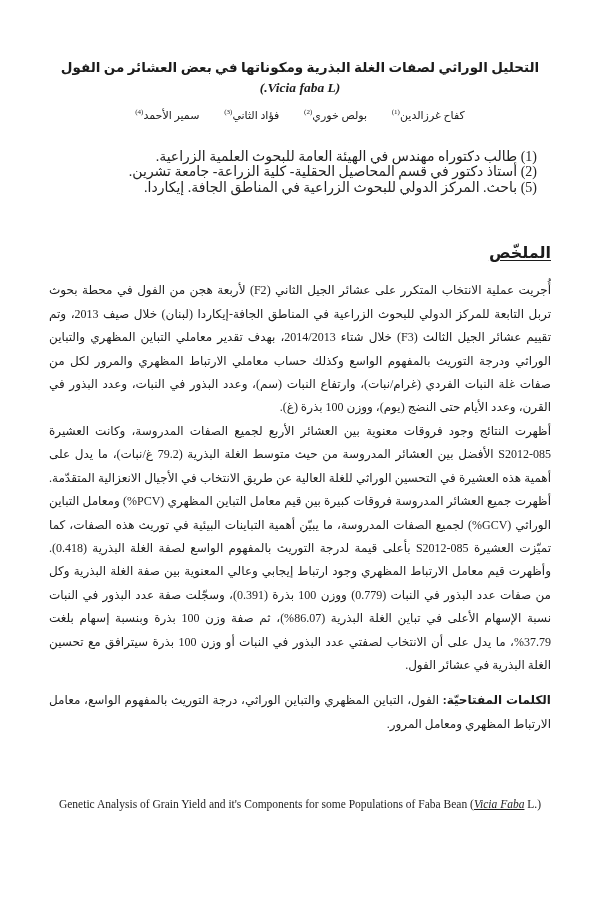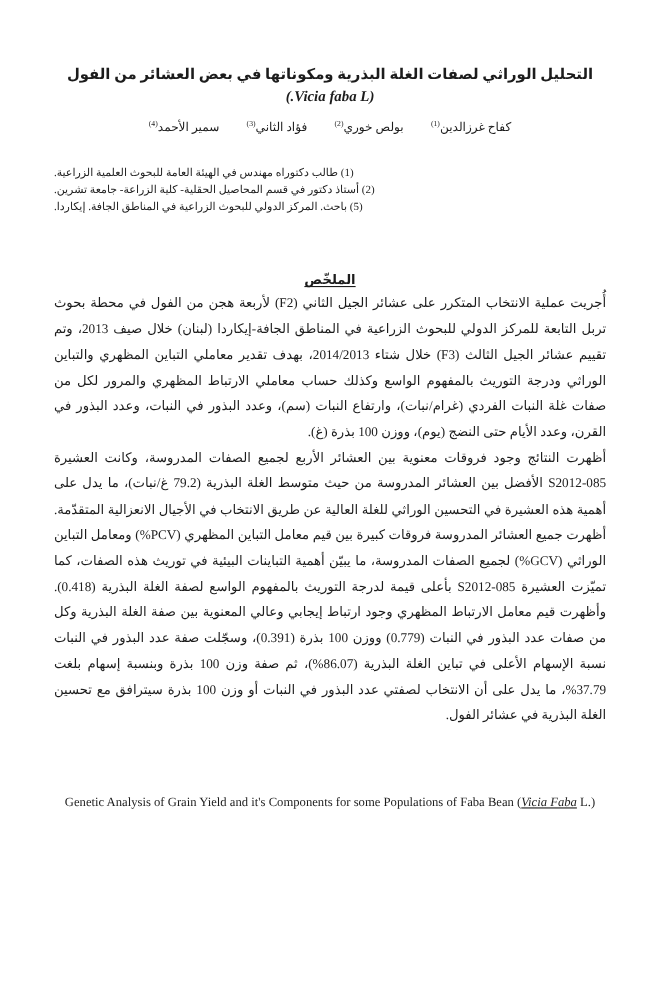--- a/index.html
+++ b/index.html
@@ -40,8 +40,8 @@
   .footnotes {
     margin-top: 26px;
     direction: rtl;
-    text-align: left;
-    font-size: 10px;
+    text-align: right;
+    font-size: 14px;
     line-height: 15.6px;
     padding-right: 14px;
     color: #222222;

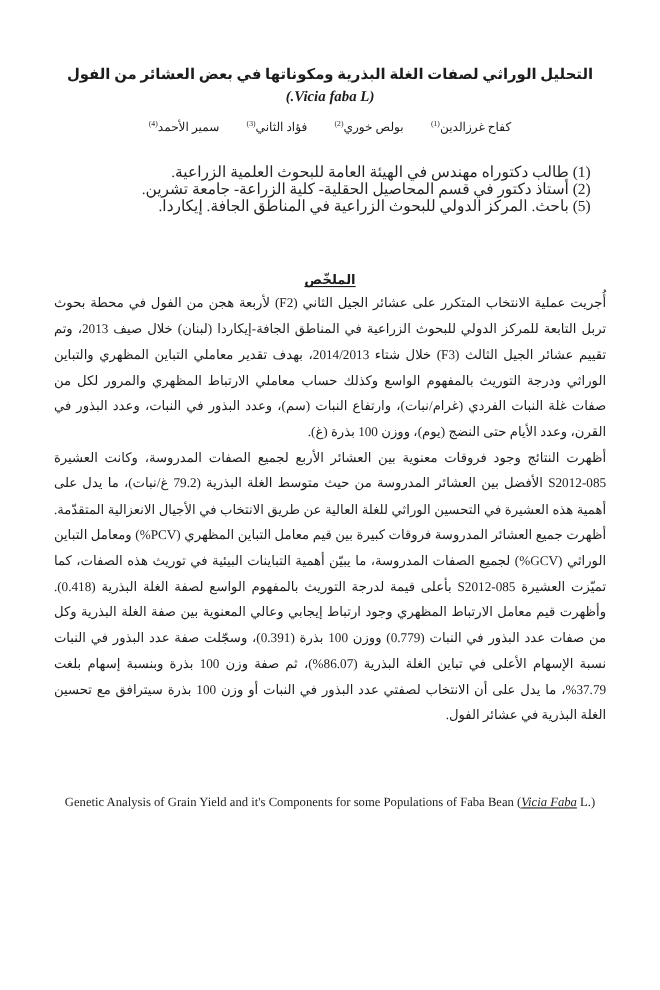--- a/index.html
+++ b/index.html
@@ -48,9 +48,9 @@
   }
   .abstract-heading {
     margin: 48px 0 0 0;
-    font-size: 12px;
+    font-size: 16px;
     font-weight: bold;
-    text-align: center;
+    text-align: right;
     line-height: 20px;
     direction: rtl;
     text-decoration: underline;

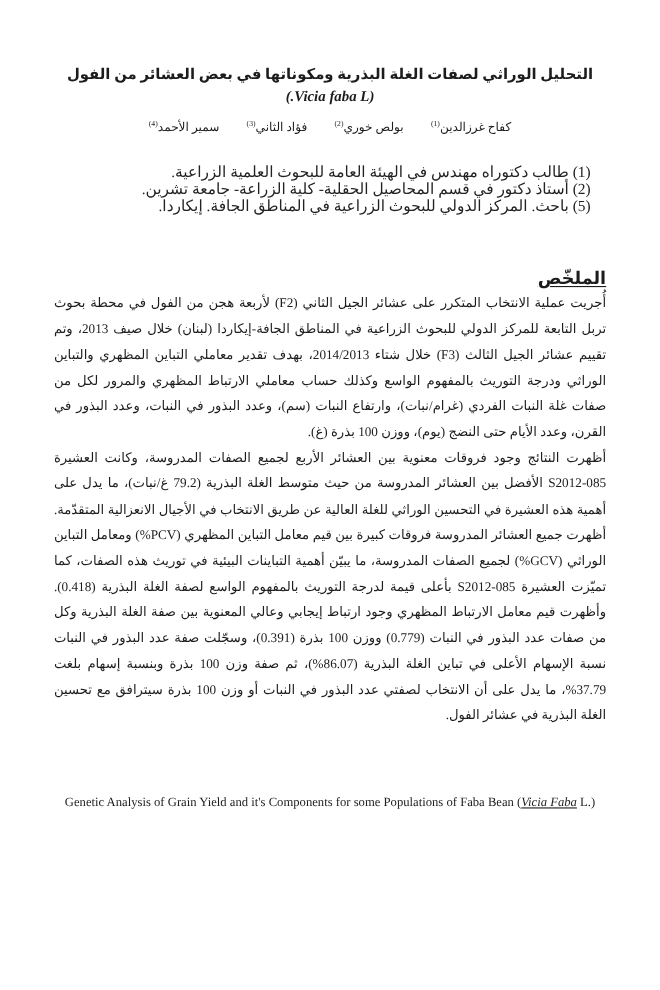--- a/index.html
+++ b/index.html
@@ -57,7 +57,7 @@
     text-underline-offset: 2px;
   }
   .body-text {
-    margin: 0 0 0 0;
+    margin: 16px 0 0 0;
     direction: rtl;
     text-align: justify;
     font-size: 12px;

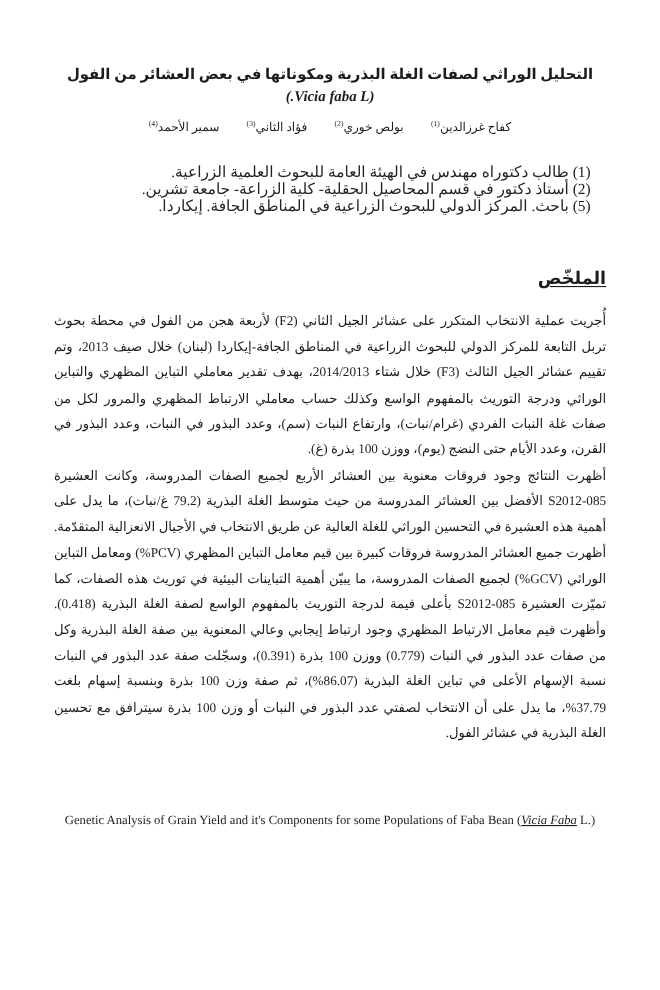--- a/index.html
+++ b/index.html
@@ -112,6 +112,10 @@
 
   <p class="body-text">أظهرت النتائج وجود فروقات معنوية بين العشائر الأربع لجميع الصفات المدروسة، وكانت العشيرة S2012-085 الأفضل بين العشائر المدروسة من حيث متوسط الغلة البذرية (79.2 غ/نبات)، ما يدل على أهمية هذه العشيرة في التحسين الوراثي للغلة العالية عن طريق الانتخاب في الأجيال الانعزالية المتقدّمة. أظهرت جميع العشائر المدروسة فروقات كبيرة بين قيم معامل التباين المظهري (PCV%) ومعامل التباين الوراثي (GCV%) لجميع الصفات المدروسة، ما يبيّن أهمية التباينات البيئية في توريث هذه الصفات، كما تميّزت العشيرة S2012-085 بأعلى قيمة لدرجة التوريث بالمفهوم الواسع لصفة الغلة البذرية (0.418). وأظهرت قيم معامل الارتباط المظهري وجود ارتباط إيجابي وعالي المعنوية بين صفة الغلة البذرية وكل من صفات عدد البذور في النبات (0.779) ووزن 100 بذرة (0.391)، وسجّلت صفة عدد البذور في النبات نسبة الإسهام الأعلى في تباين الغلة البذرية (86.07%)، ثم صفة وزن 100 بذرة وبنسبة إسهام بلغت 37.79%، ما يدل على أن الانتخاب لصفتي عدد البذور في النبات أو وزن 100 بذرة سيترافق مع تحسين الغلة البذرية في عشائر الفول.</p>
 
+  <p class="keywords">
+    <strong>الكلمات المفتاحيّة:</strong>
+    <span>الفول، التباين المظهري والتباين الوراثي، درجة التوريث بالمفهوم الواسع، معامل الارتباط المظهري ومعامل المرور.</span>
+  </p>
 
   <p class="english-title"><span>Genetic Analysis of  Grain Yield and it's Components for some Populations of Faba Bean (</span><em>Vicia Faba</em><span> L.)</span></p>
 

